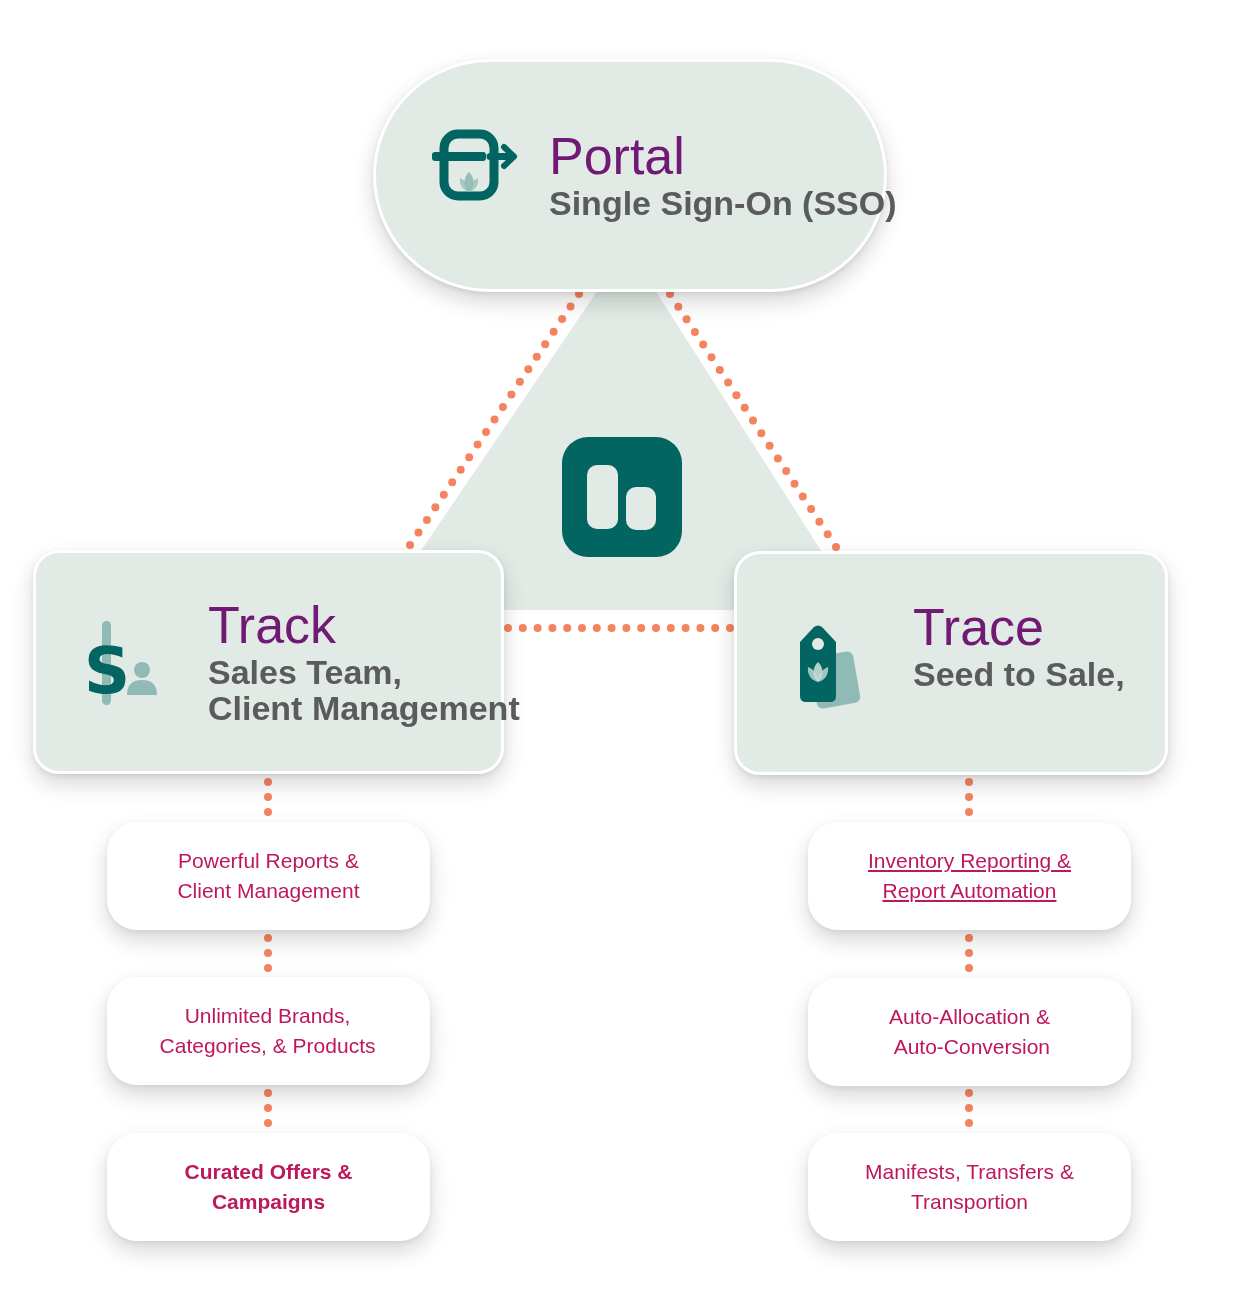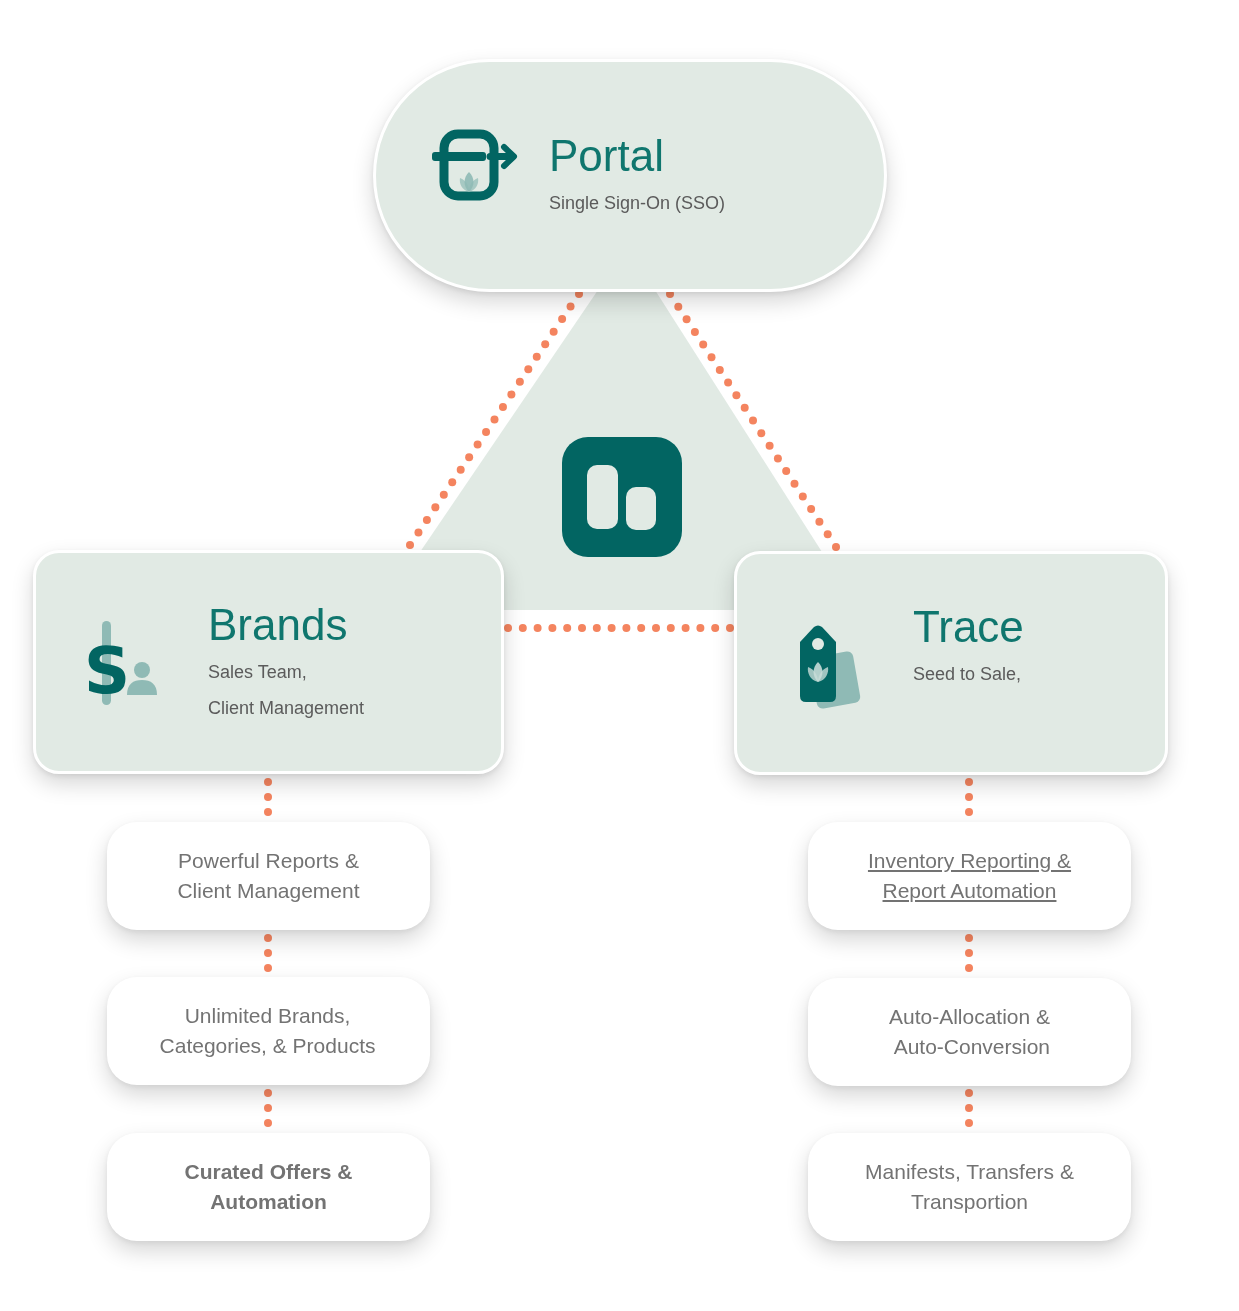--- a/index.html
+++ b/index.html
@@ -14,7 +14,7 @@
   .portal { left: 373px; top: 59px; width: 514px; height: 233px; border-radius: 117px; }
   .sales  { left: 33px;  top: 550px; width: 471px; height: 224px; border-radius: 26px; }
   .trace  { left: 734px; top: 551px; width: 434px; height: 224px; border-radius: 26px; }
-  .title { position: absolute; color: #0f766e; font-size: 44px; line-height: 48px; white-space: nowrap; }
+  .title { position: absolute; color: #701a75; font-size: 52px; line-height: 48px; white-space: nowrap; }
   .sub { position: absolute; color: #5b5b5b; font-size: 18px; line-height: 36px; white-space: nowrap; }
   .icon { position: absolute; }
   .feature {

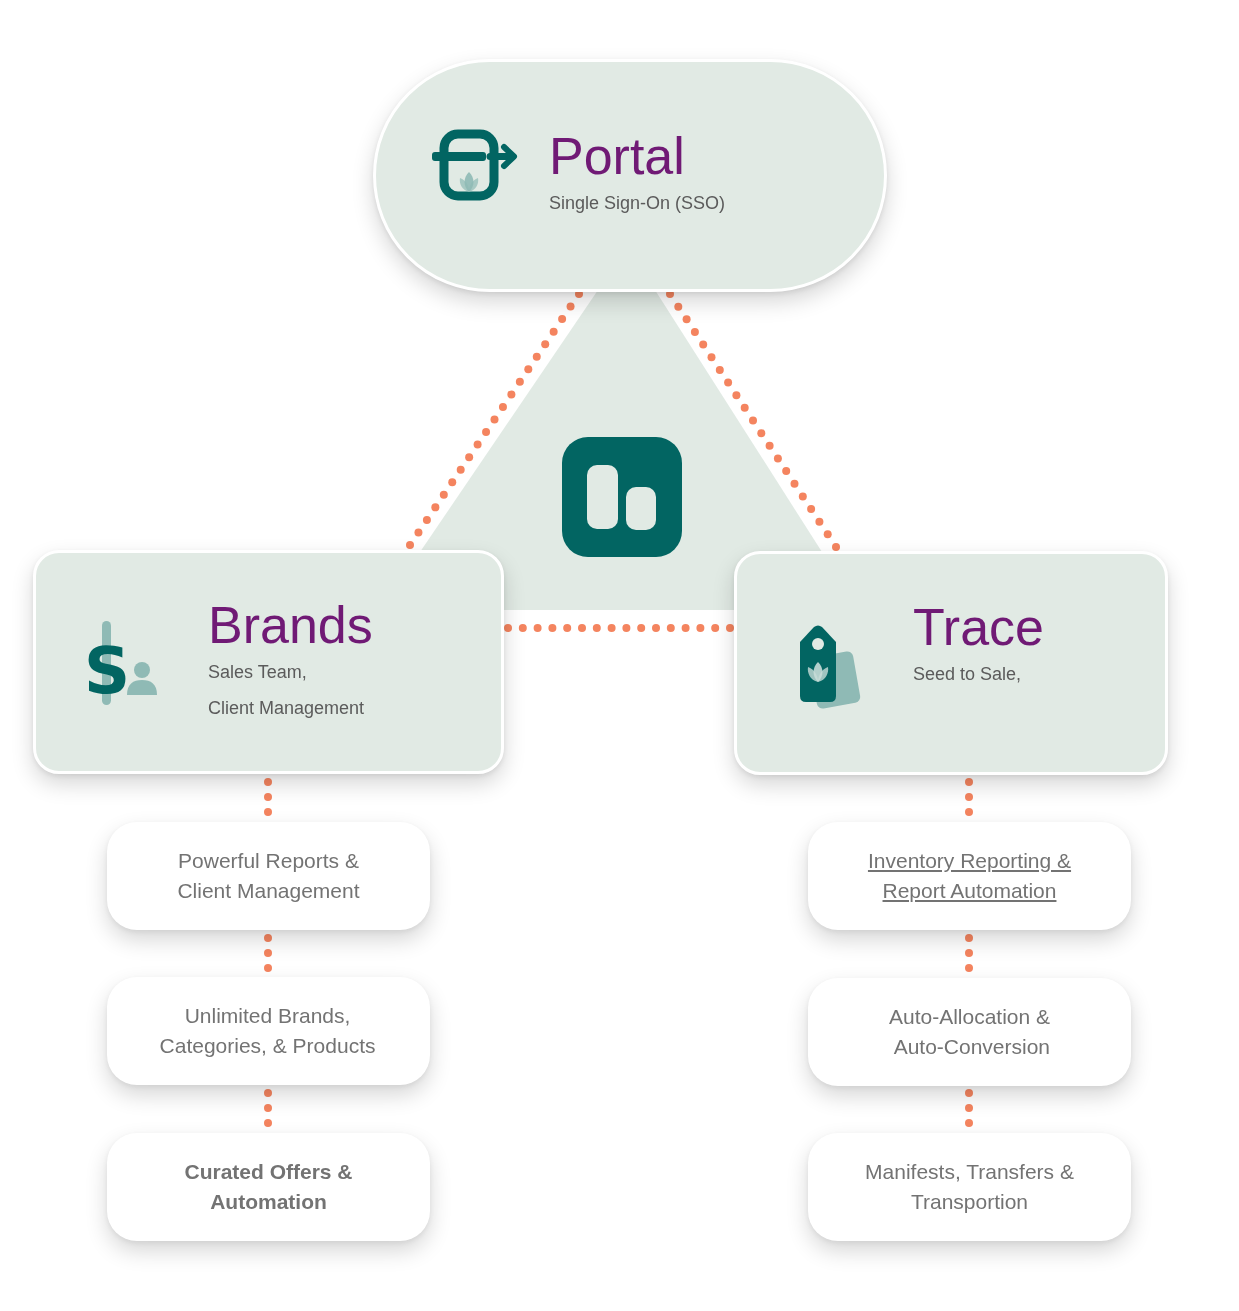--- a/index.html
+++ b/index.html
@@ -15,7 +15,7 @@
   .sales  { left: 33px;  top: 550px; width: 471px; height: 224px; border-radius: 26px; }
   .trace  { left: 734px; top: 551px; width: 434px; height: 224px; border-radius: 26px; }
   .title { position: absolute; color: #701a75; font-size: 52px; line-height: 48px; white-space: nowrap; }
-  .sub { position: absolute; color: #5b5b5b; font-size: 18px; line-height: 36px; white-space: nowrap; }
+  .sub { position: absolute; color: #5b5b5b; font-size: 34px; line-height: 36px; white-space: nowrap; font-weight: bold; }
   .icon { position: absolute; }
   .feature {
     position: absolute; box-sizing: border-box; width: 323px; height: 108px;

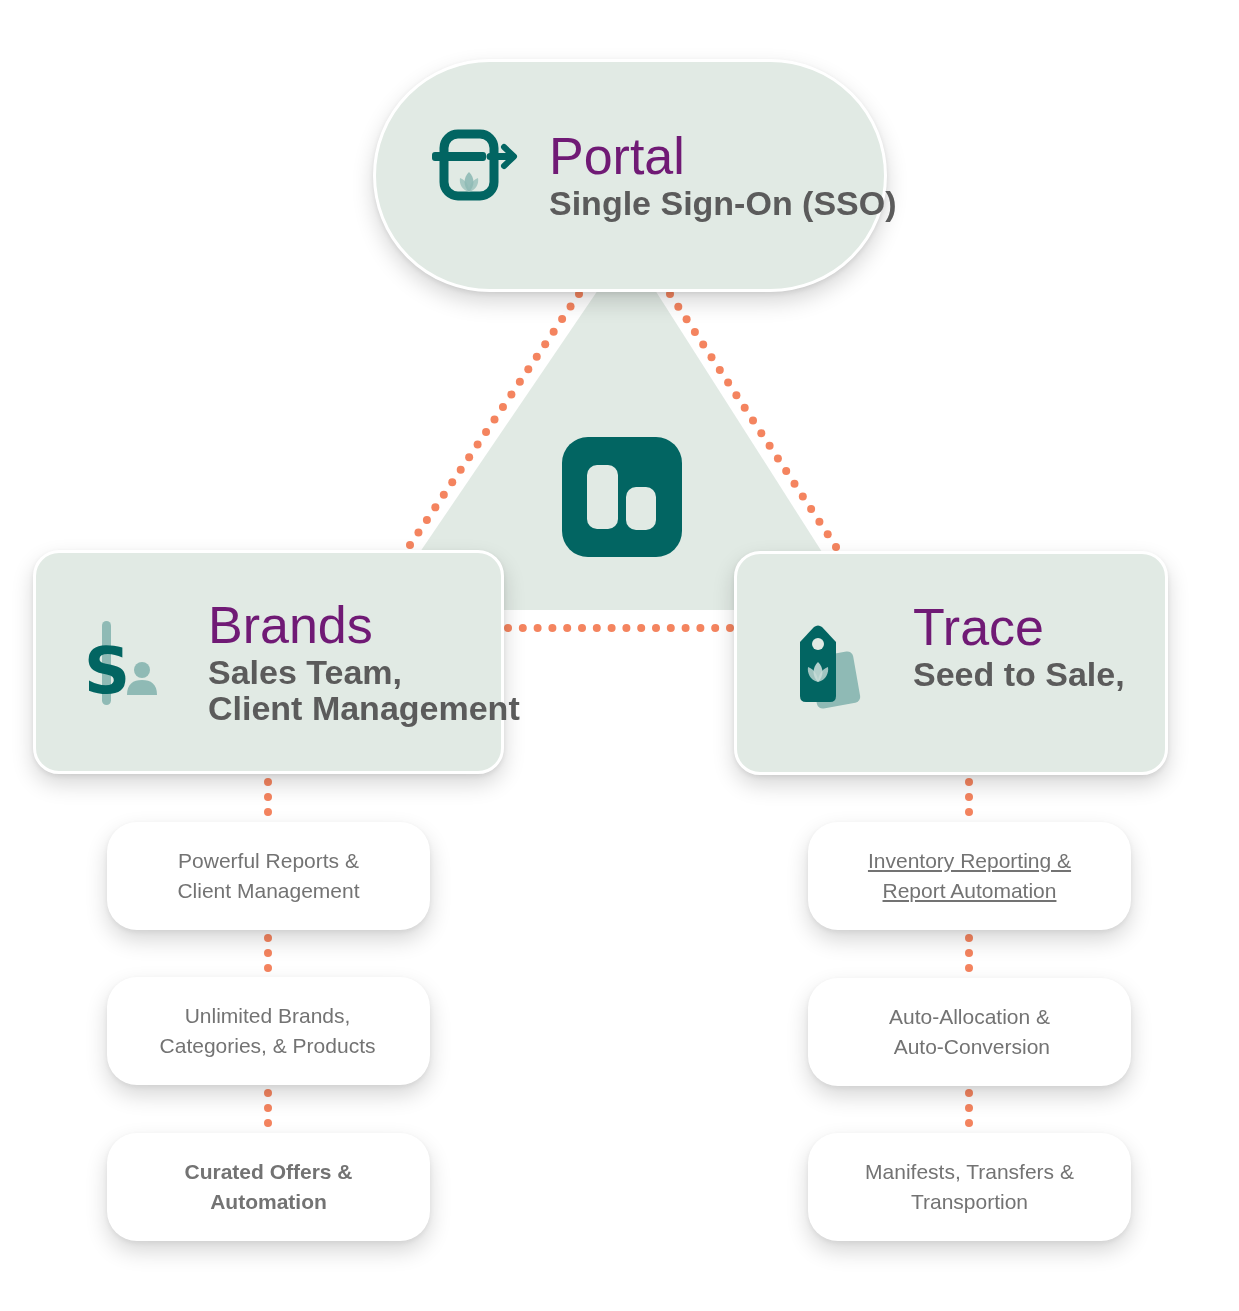--- a/index.html
+++ b/index.html
@@ -155,7 +155,7 @@
       <path d="M47 74 C47 63 53 59 62 59 C71 59 77 63 77 74 Z" fill="#8fbab5"></path>
     </svg>
   </div>
-  <div class="title" style="left:172px; top:48px;">Brands</div>
+  <div class="title" style="left:172px; top:48px;">Track</div>
   <div class="sub" style="left:172px; top:101px;">Sales Team,</div>
   <div class="sub" style="left:172px; top:137px;">Client Management</div>
 </div>

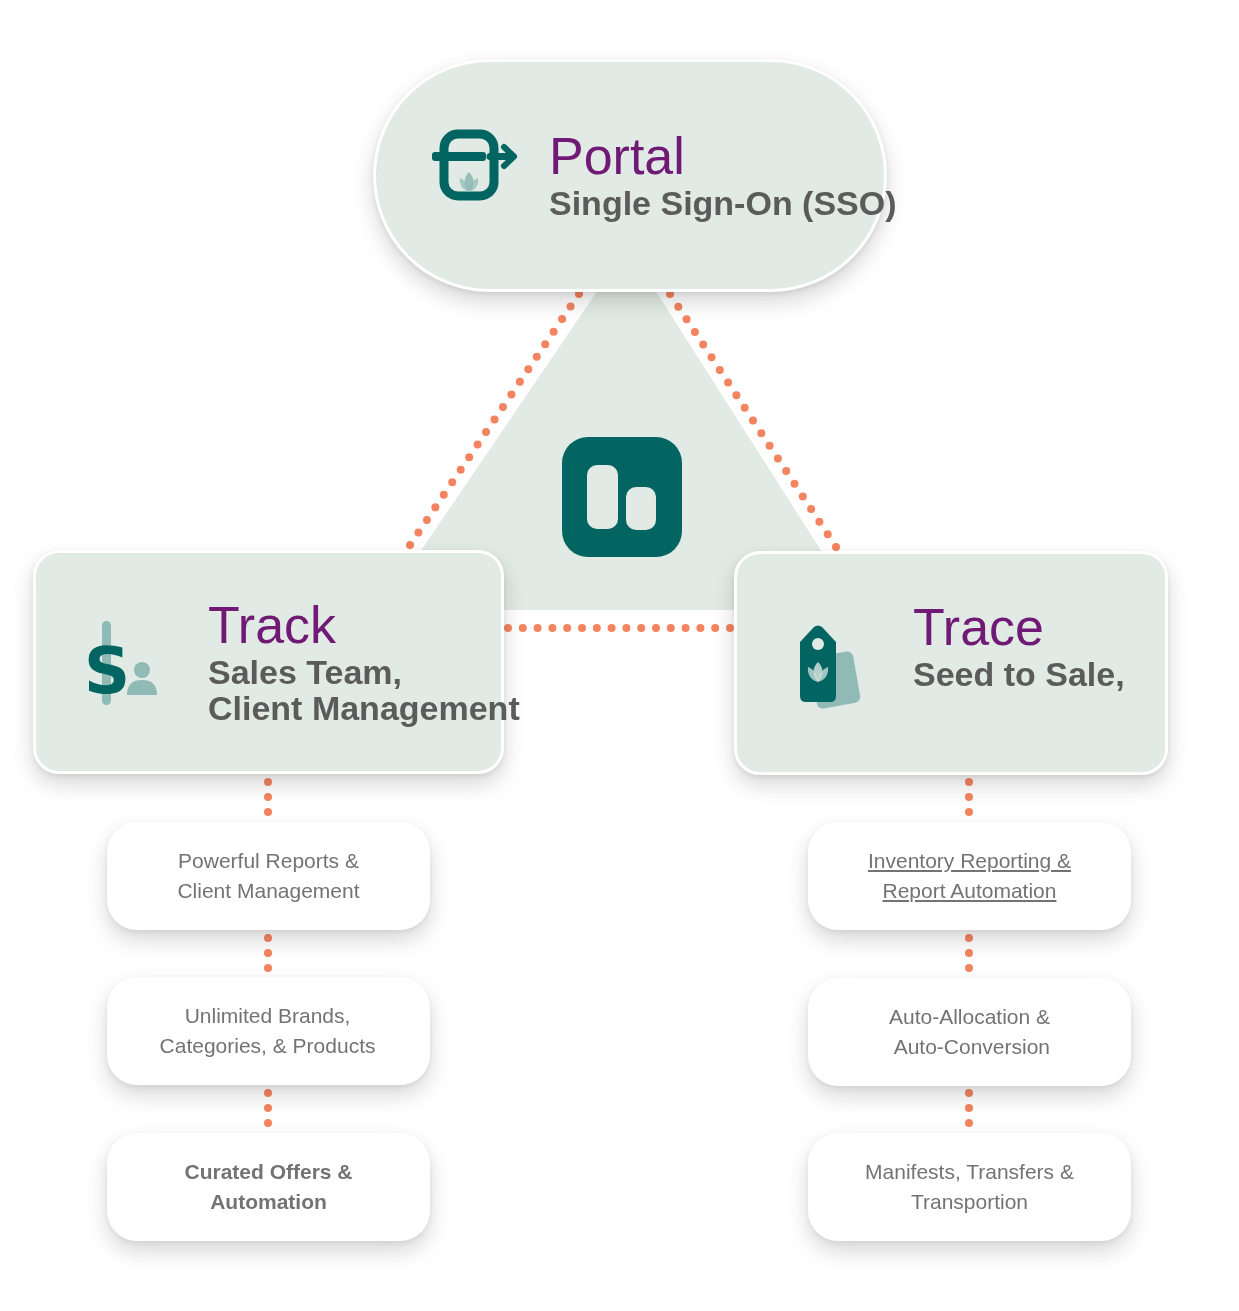--- a/index.html
+++ b/index.html
@@ -22,7 +22,7 @@
     background: #ffffff; border-radius: 30px;
     box-shadow: 0 10px 22px rgba(0,0,0,0.16), 0 2px 5px rgba(0,0,0,0.06);
     display: flex; align-items: center; justify-content: center; text-align: center;
-    color: #737373; font-size: 21px; line-height: 30px; padding: 0 14px;
+    color: #be185d; font-size: 21px; line-height: 30px; padding: 0 14px;
   }
   .feature span { display: block; }
   .center-logo { position: absolute; left: 562px; top: 437px; width: 120px; height: 120px; }

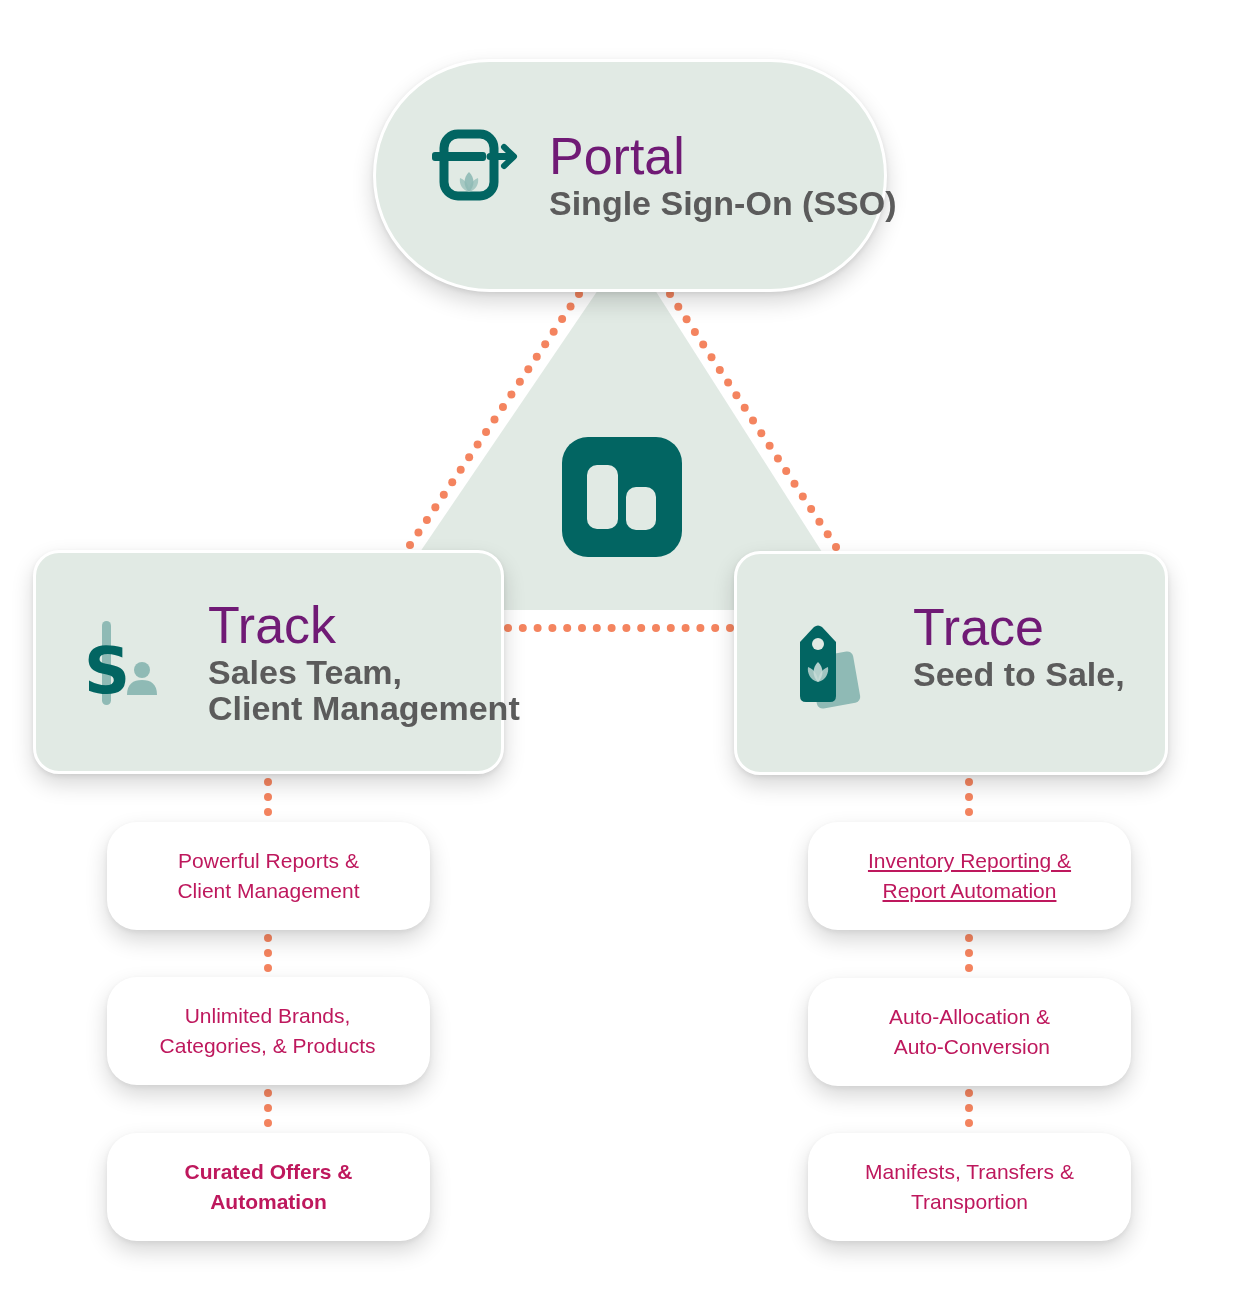--- a/index.html
+++ b/index.html
@@ -190,7 +190,7 @@
 <div class="feature" style="left:107px; top:1133px;font-weight:bold;">
   <div>
       <span>Curated Offers &amp;</span>
-      <span>Automation</span>
+      <span>Campaigns</span>
     </div>
 </div>
 

